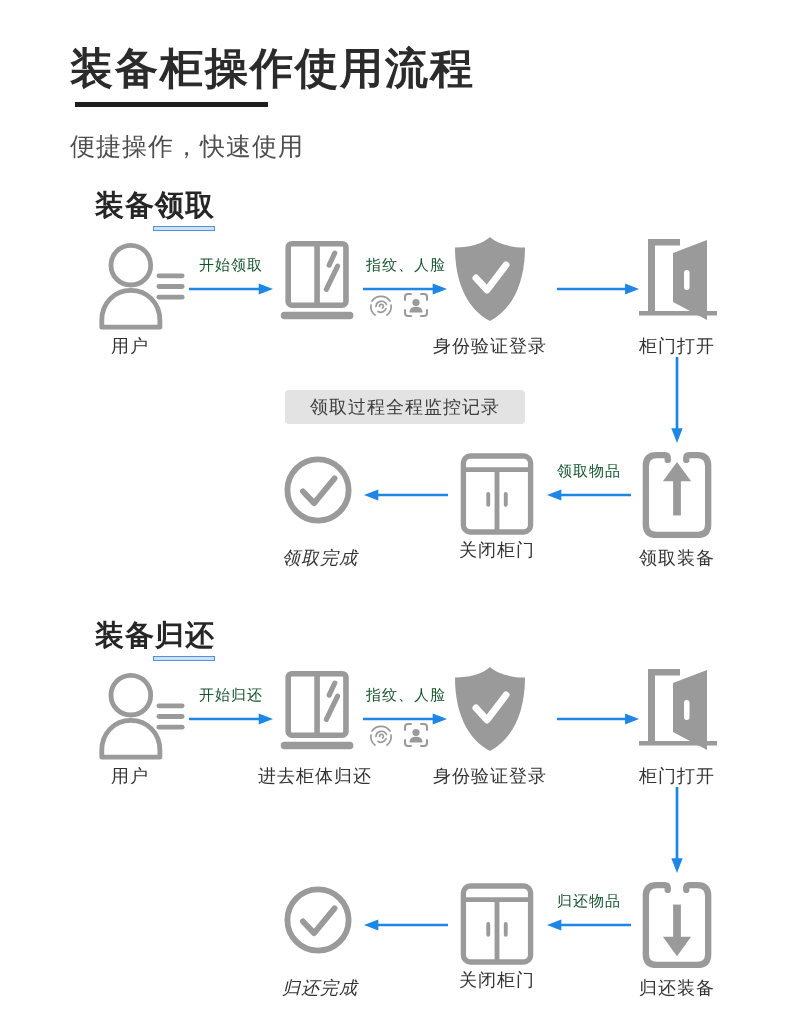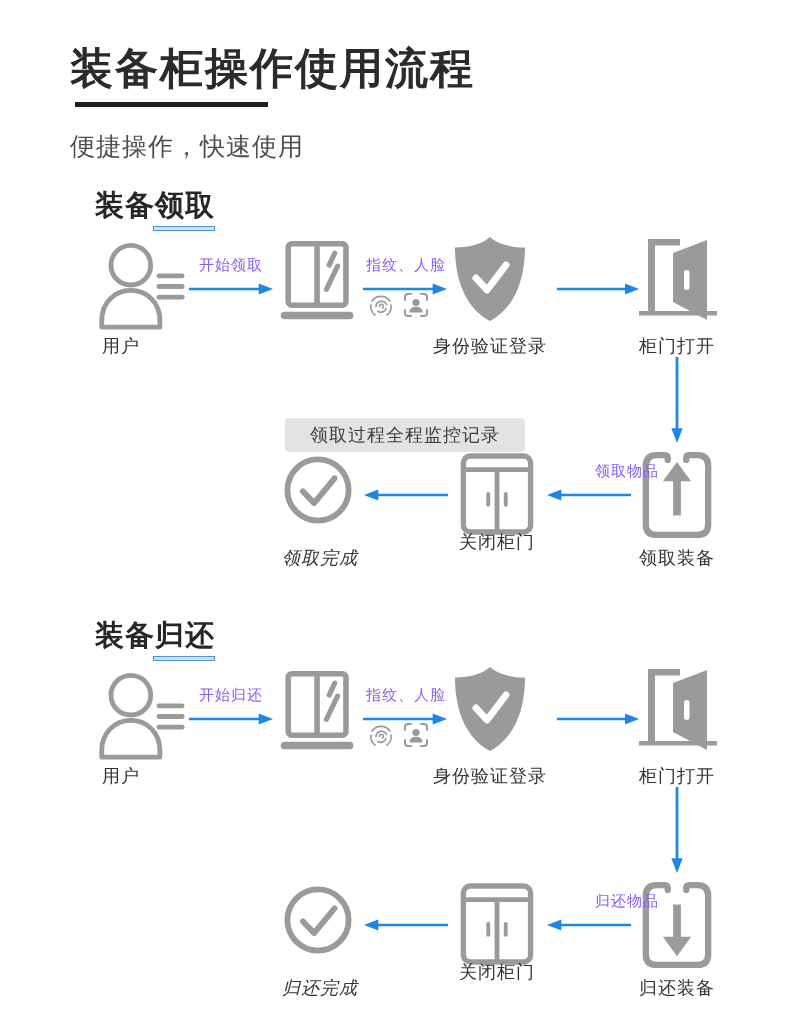--- a/index.html
+++ b/index.html
@@ -17,7 +17,7 @@
   .heading-underline{left:153px;top:36px;width:60px;height:3px;background:#cde2f6;border:1px solid #4f94d8;}
   
   .lbl{position:absolute;text-align:center;color:#333;font-size:18px;letter-spacing:1px;}
-  .albl{position:absolute;text-align:center;color:#8b5cf6;font-size:15px;letter-spacing:1px;}
+  .albl{position:absolute;text-align:center;color:#14532d;font-size:15px;letter-spacing:1px;}
   
   .icon{color:#9a9a9a;display:block;width:100%;height:100%;}
   .arrow{color:#1e87e6;display:block;width:100%;height:100%;}

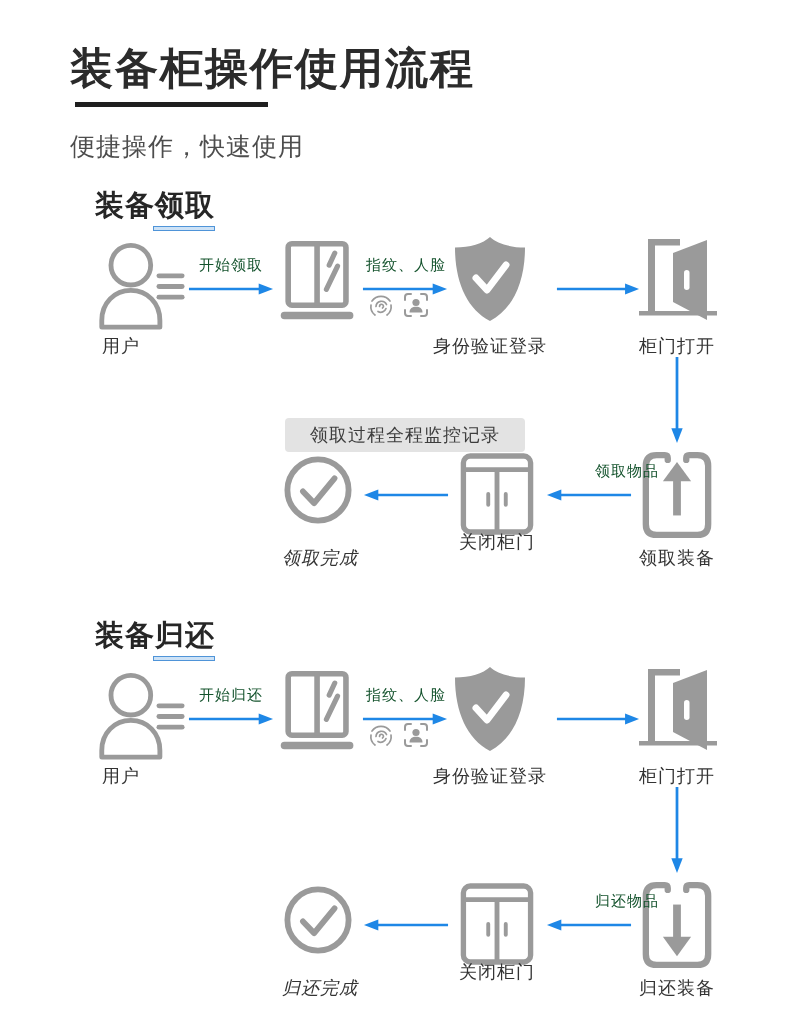--- a/index.html
+++ b/index.html
@@ -24,7 +24,7 @@
   .flip svg{transform:scaleX(-1);}
   
   .n-user{left:95px;top:50px;width:92px;height:92px;}
-  .l-user{left:51px;top:144px;width:140px;font-family:Liberation Serif, serif;}
+  .l-user{left:60px;top:144px;width:140px;font-family:Liberation Serif, serif;}
   .a-start{left:188px;top:92px;width:86px;height:14px;}
   .t-start{left:161px;top:66px;width:140px;}
   .n-cab{left:277px;top:48px;width:82px;height:86px;}

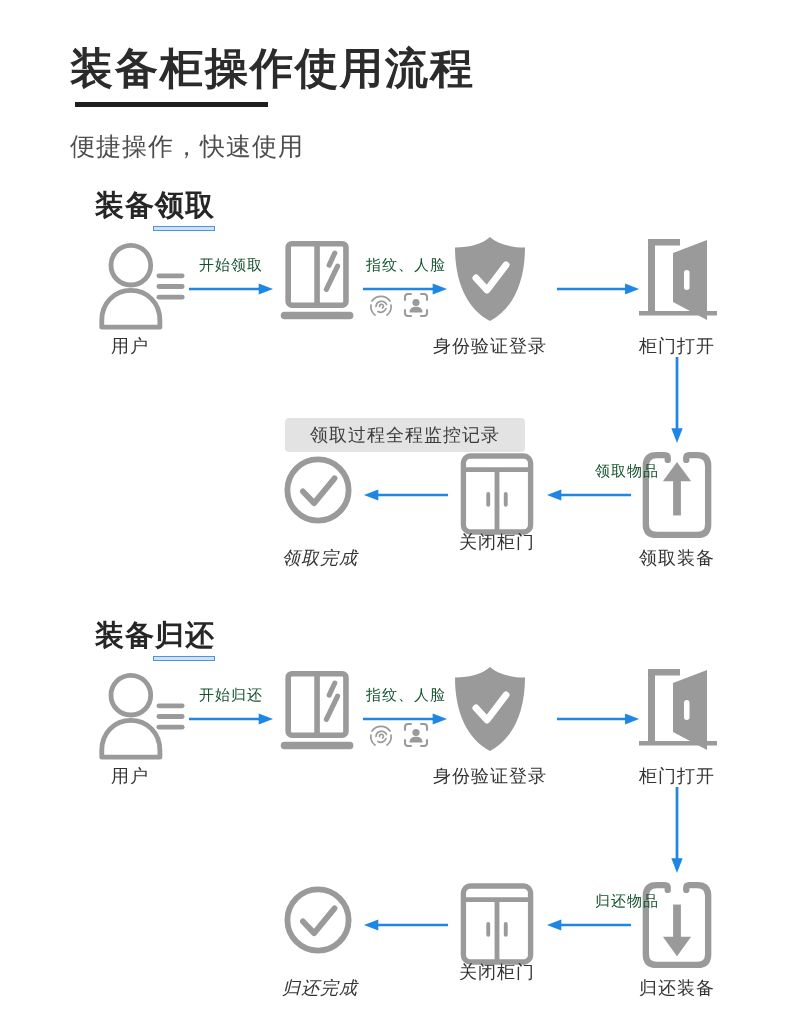--- a/index.html
+++ b/index.html
@@ -39,7 +39,7 @@
   .n-door{left:639px;top:44px;width:78px;height:88px;}
   .l-door{left:607px;top:144px;width:140px;}
   .banner{left:285px;top:200px;background:#e3e3e3;border-radius:4px;padding:5px 25px;
-          font-size:18px;color:#3d3d3d;letter-spacing:1px;margin-top:28px;}
+          font-size:18px;color:#3d3d3d;letter-spacing:1px;}
   .a-down{left:670px;top:166px;width:14px;height:88px;}
   .n-take{left:640px;top:260px;width:74px;height:90px;}
   .l-take{left:607px;top:356px;width:140px;}

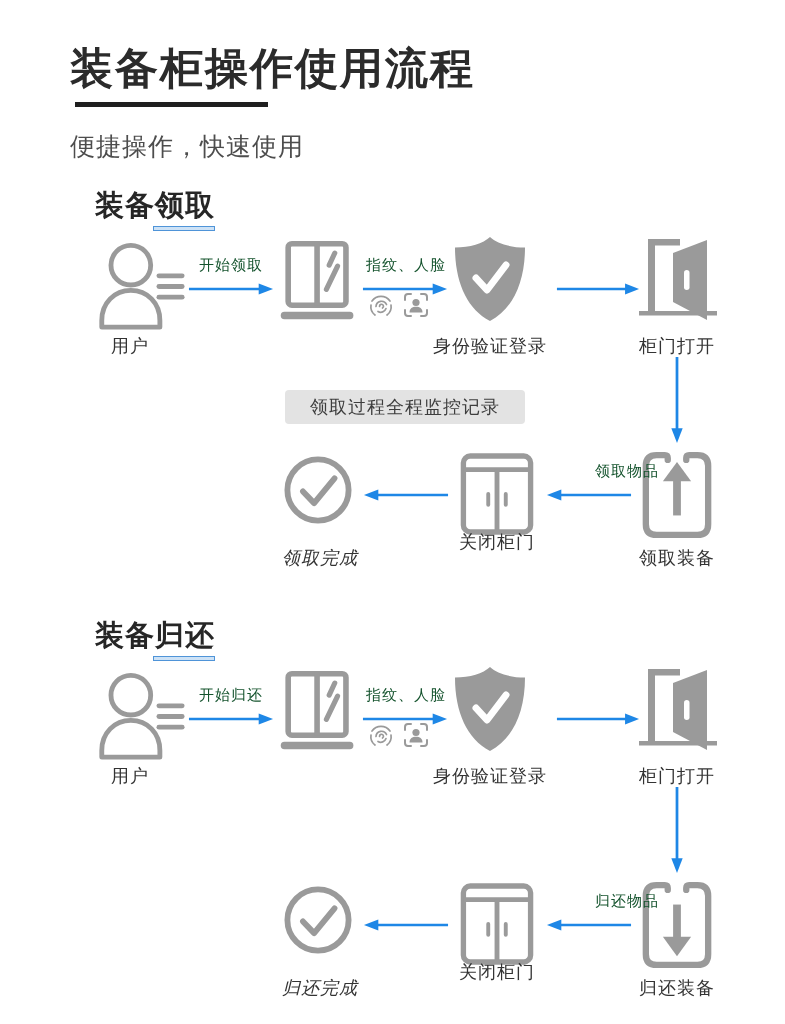--- a/index.html
+++ b/index.html
@@ -44,7 +44,7 @@
   .n-take{left:640px;top:260px;width:74px;height:90px;}
   .l-take{left:607px;top:356px;width:140px;}
   .a-items{left:546px;top:298px;width:86px;height:14px;}
-  .t-items{left:519px;top:272px;width:140px;text-align:right;}
+  .t-items{left:519px;top:272px;width:140px;}
   .n-close{left:460px;top:262px;width:74px;height:84px;}
   .l-close{left:427px;top:340px;width:140px;}
   .a-left2{left:363px;top:298px;width:86px;height:14px;}

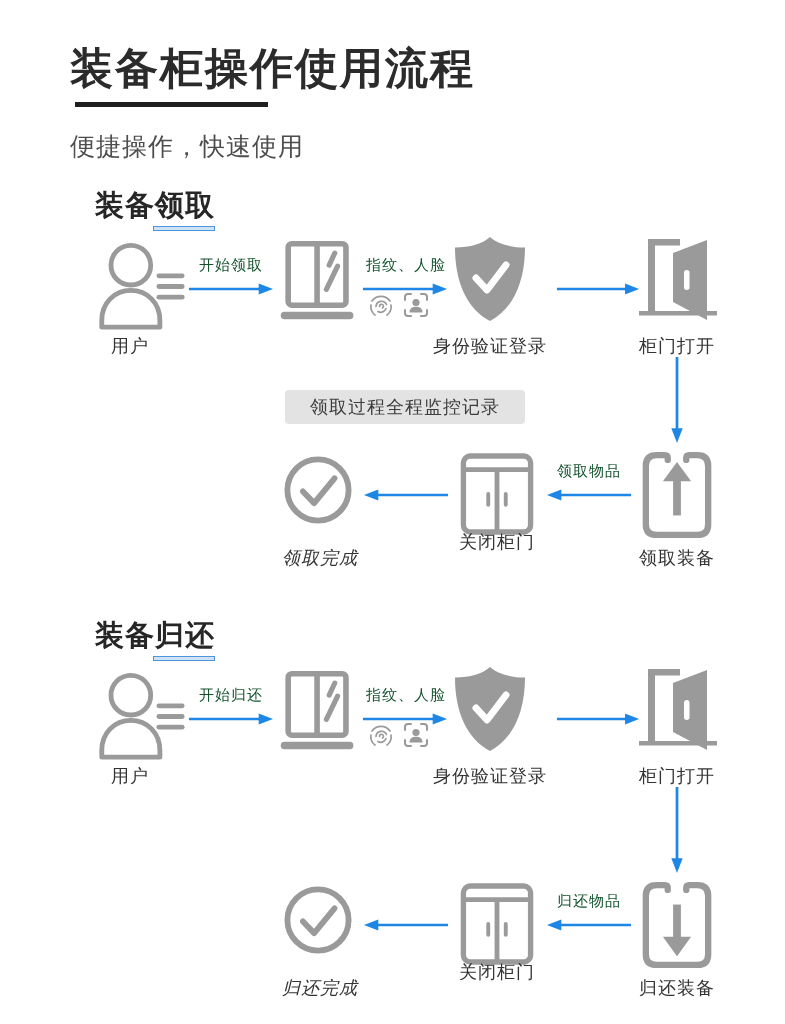--- a/index.html
+++ b/index.html
@@ -46,7 +46,7 @@
   .a-items{left:546px;top:298px;width:86px;height:14px;}
   .t-items{left:519px;top:272px;width:140px;}
   .n-close{left:460px;top:262px;width:74px;height:84px;}
-  .l-close{left:427px;top:340px;width:140px;}
+  .l-close{left:427px;top:348px;width:140px;}
   .a-left2{left:363px;top:298px;width:86px;height:14px;}
   .n-done{left:284px;top:266px;width:68px;height:68px;}
   .l-done{left:250px;top:356px;width:140px;font-style:italic;}

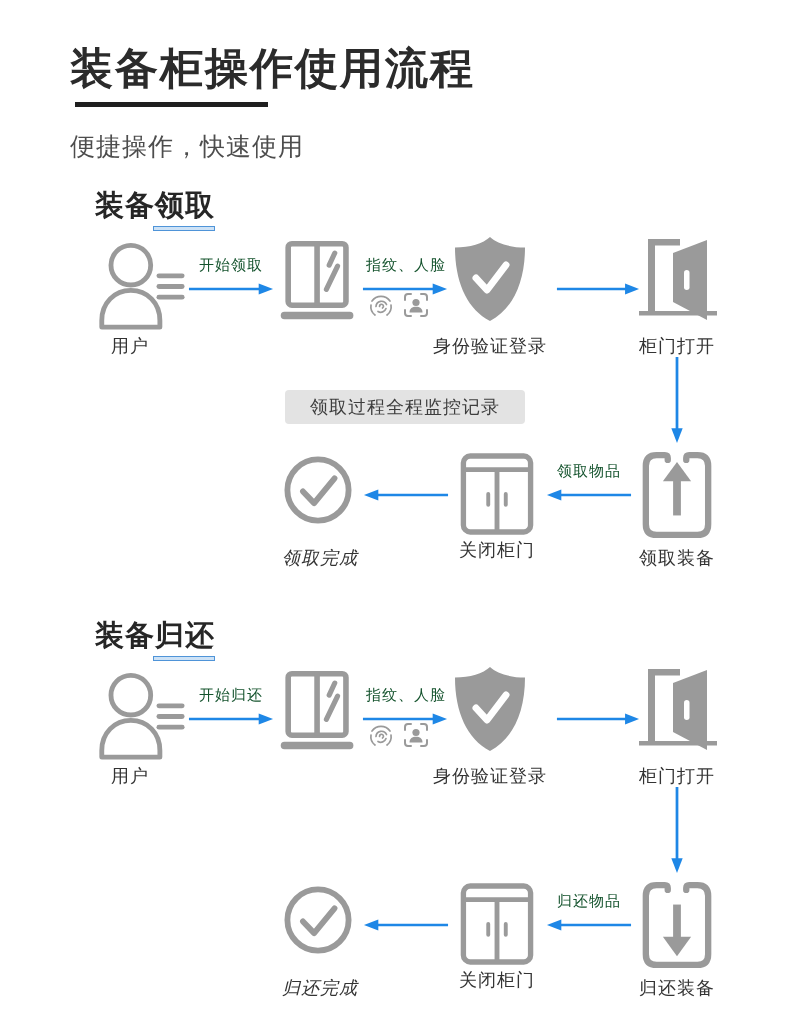--- a/index.html
+++ b/index.html
@@ -268,6 +268,7 @@
           <use href="#sym-cabinet-open"></use>
         </svg>
       </div>
+    <div class="lbl l-cab">进去柜体归还</div>
 
     <div class="albl t-auth">指纹、人脸</div>
     <div class="abs a-auth">

